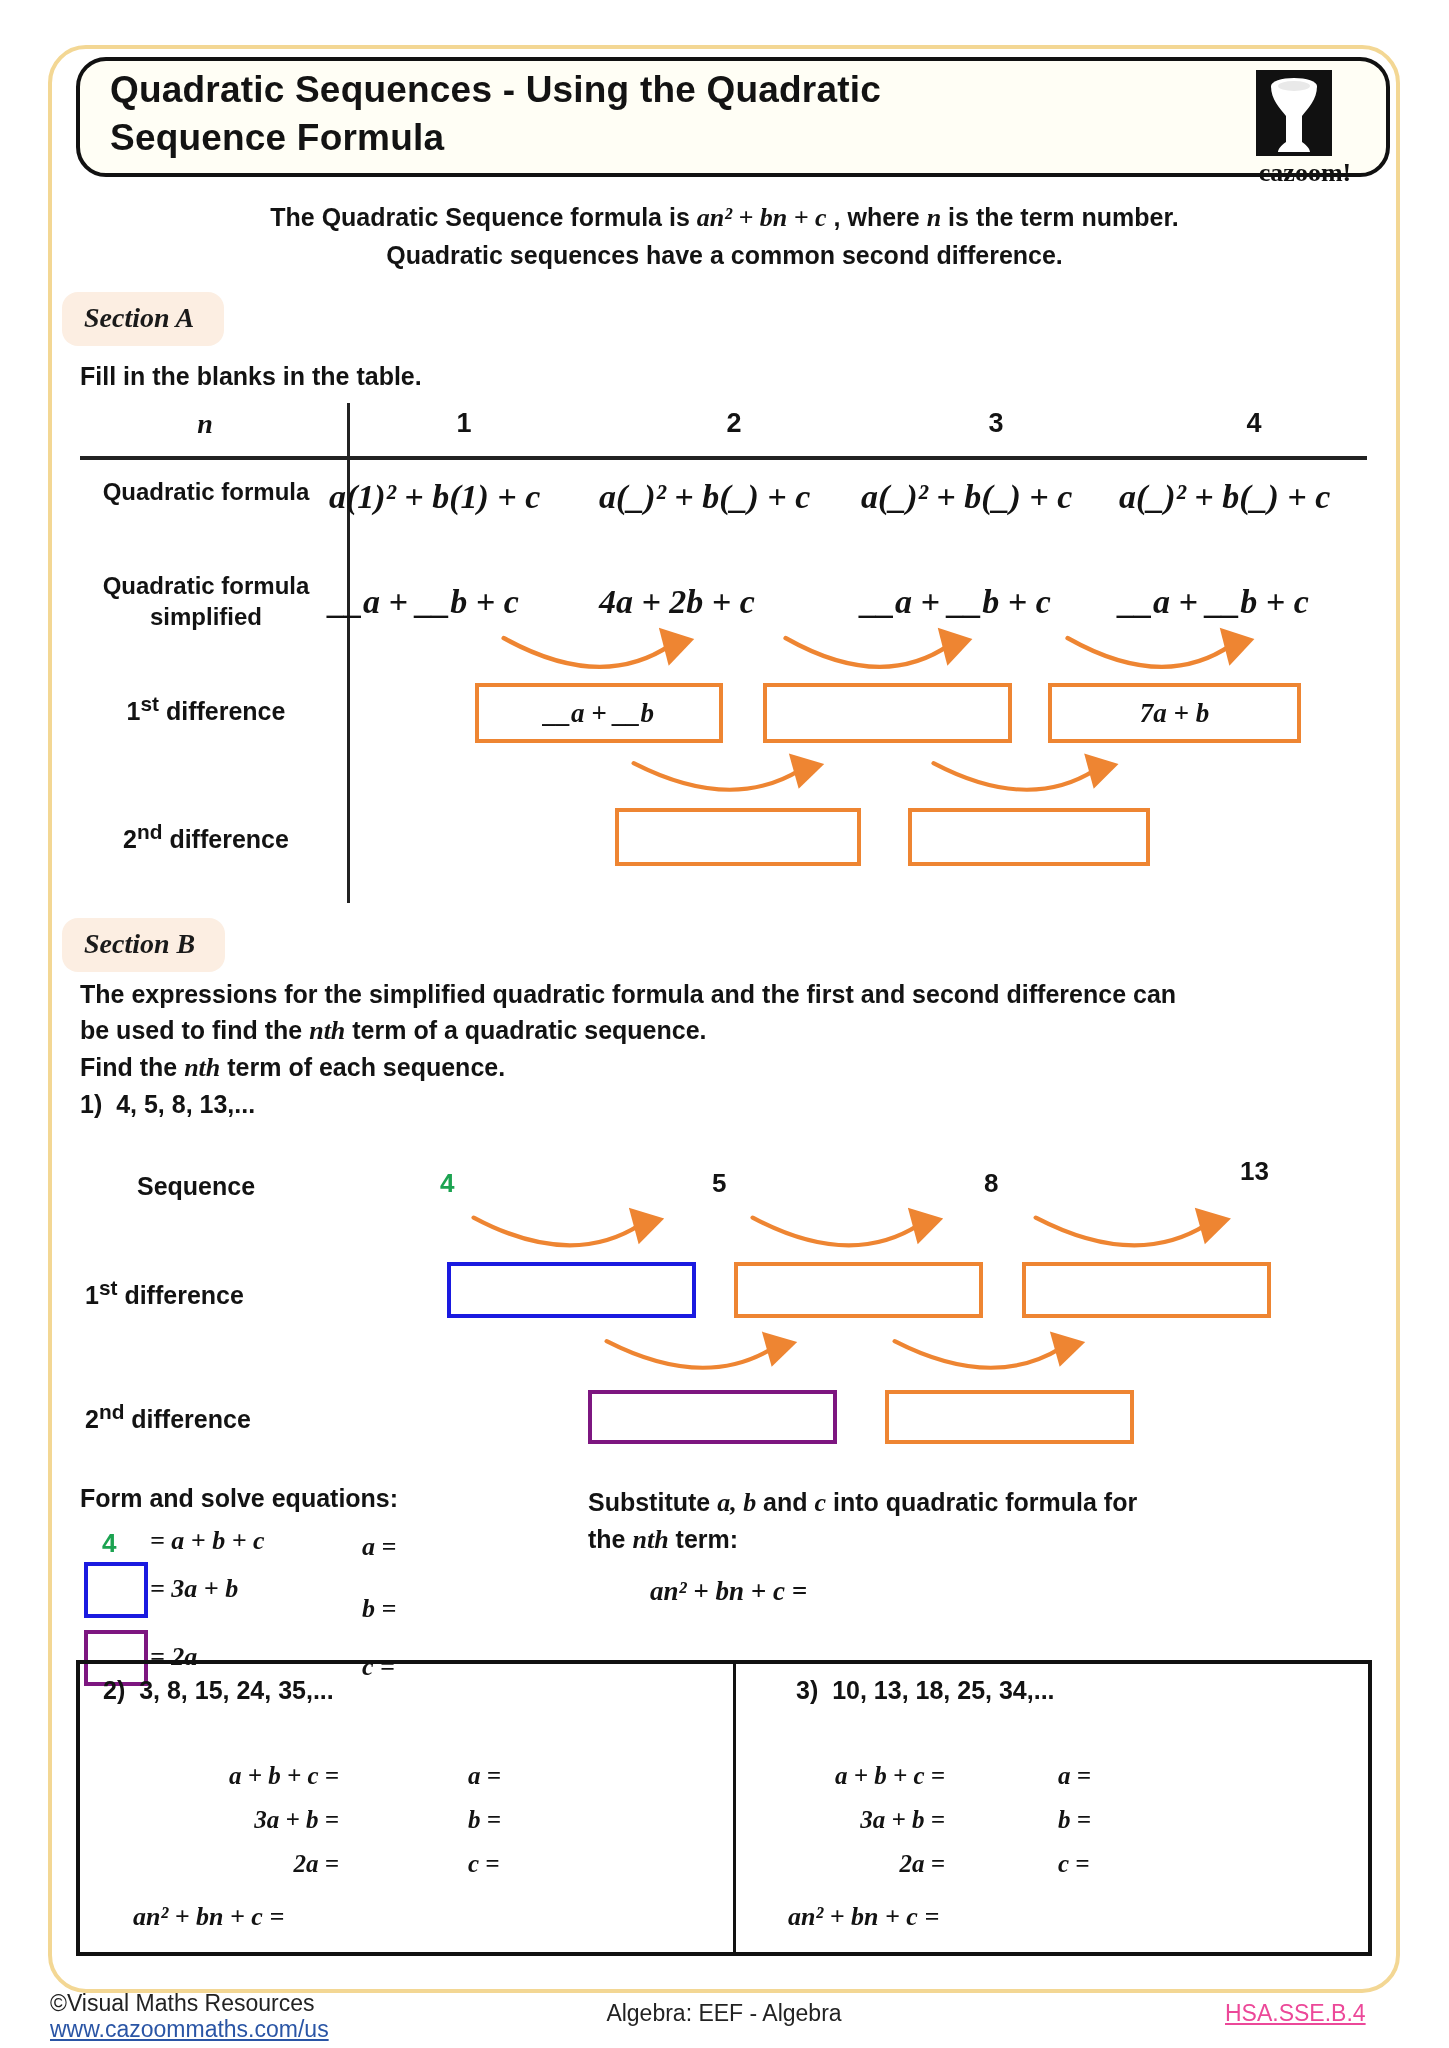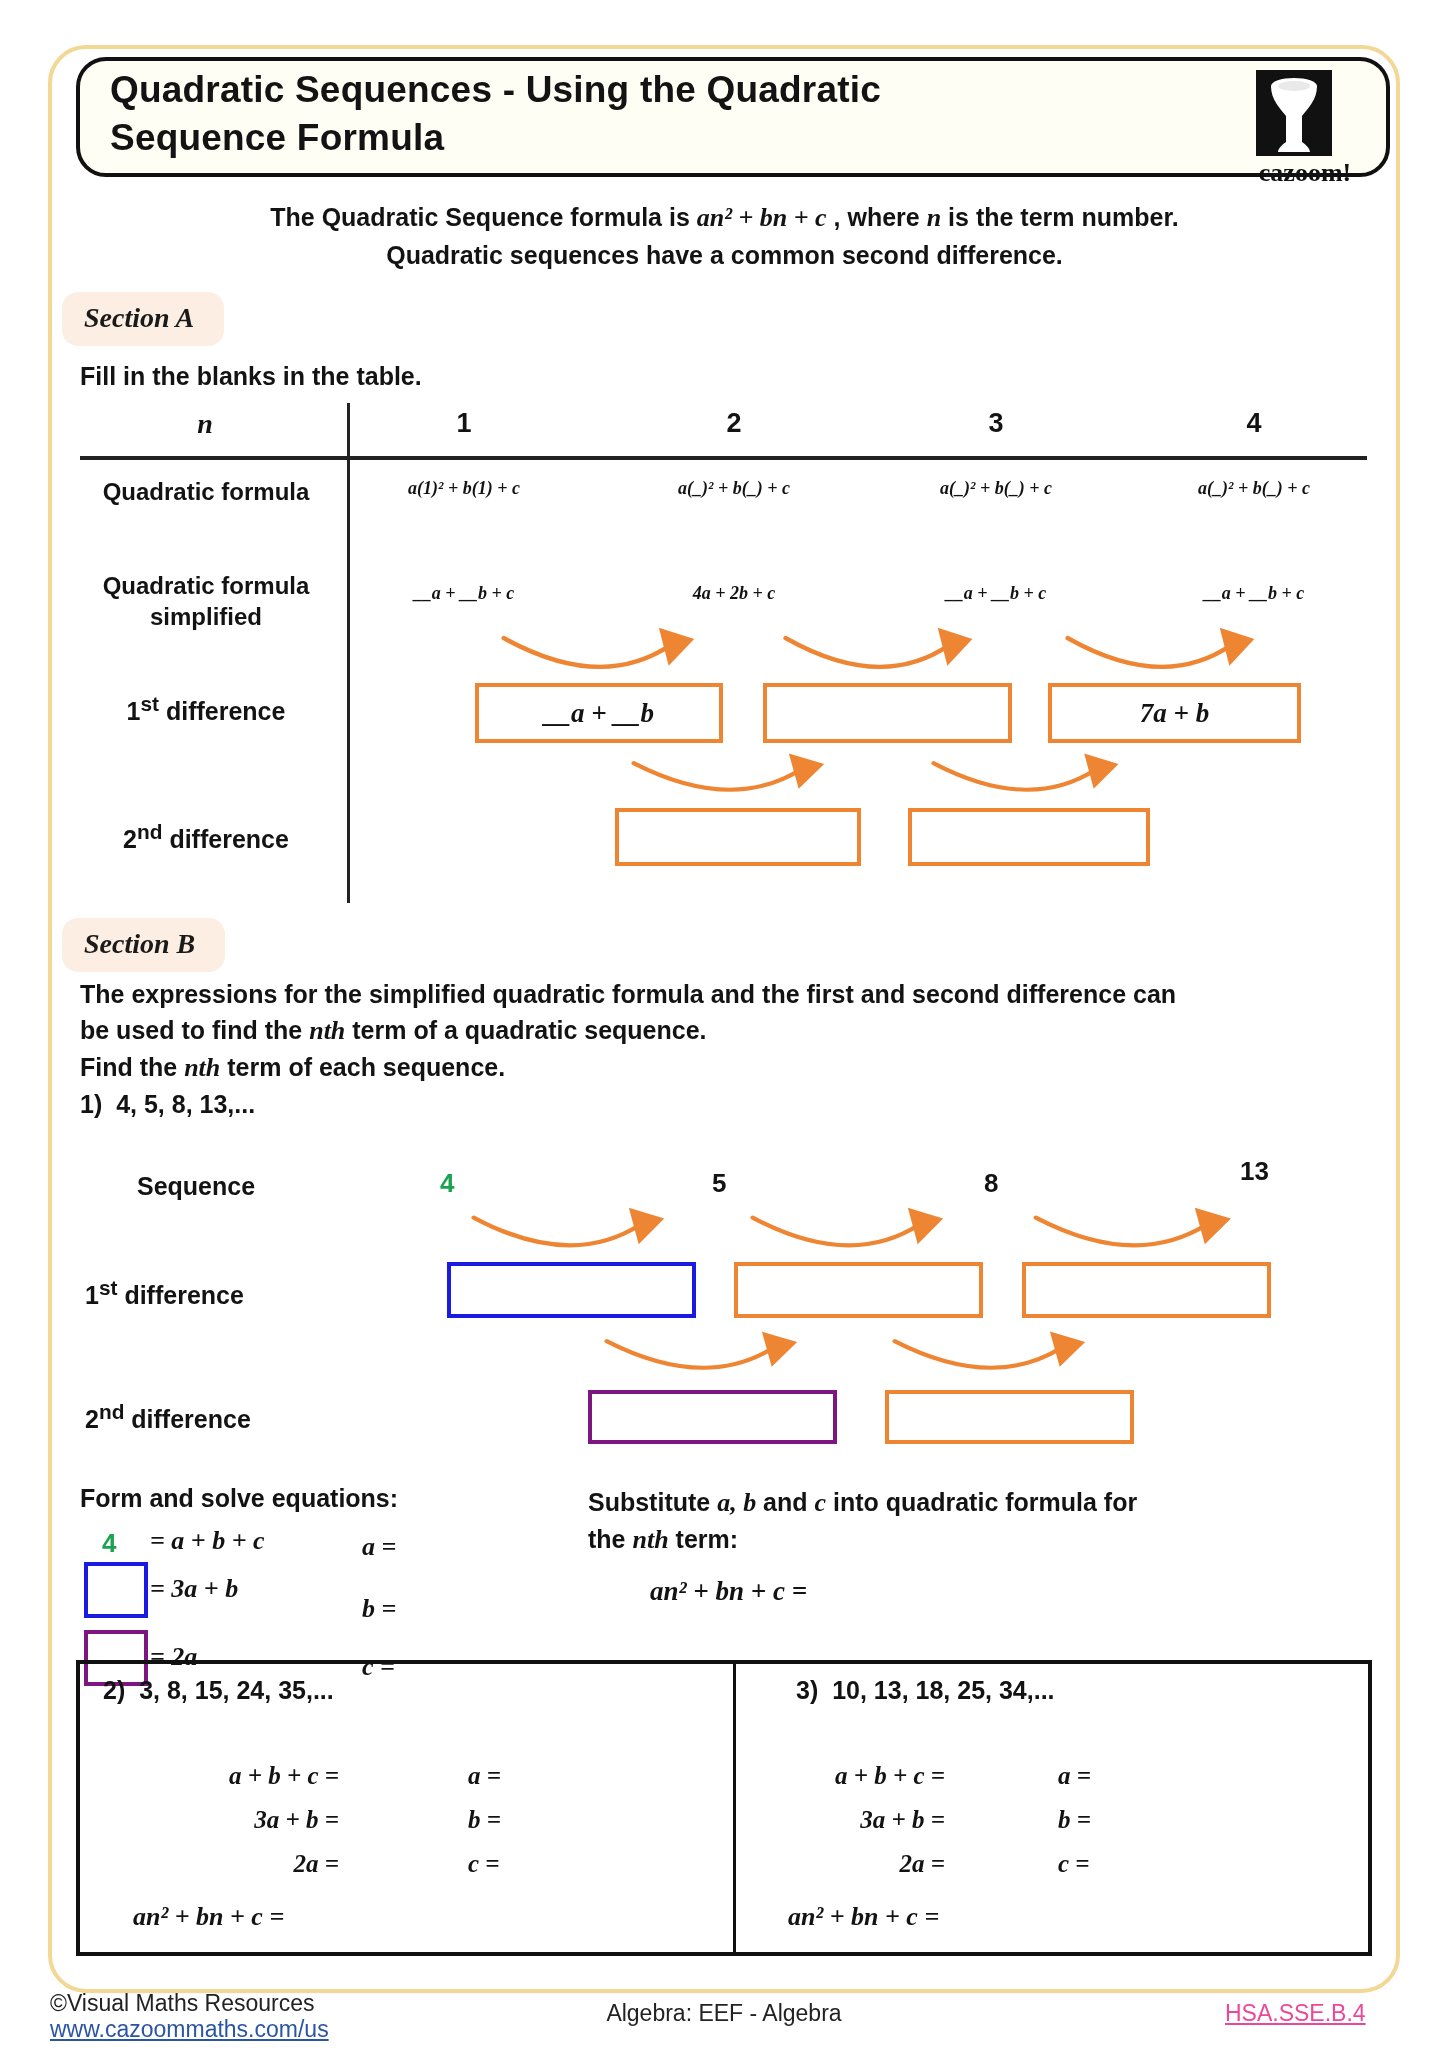--- a/index.html
+++ b/index.html
@@ -40,7 +40,7 @@
 
   .col-label{width:270px;text-align:center;}
   .hdr-num{width:120px;text-align:center;font-size:27px;font-weight:700;}
-  .mcell{width:270px;text-align:center;font-size:18px;}
+  .mcell{width:270px;text-align:left;font-size:34px;}
   .row-label{left:70px;width:272px;text-align:center;font-size:24px;font-weight:700;}
 
   

